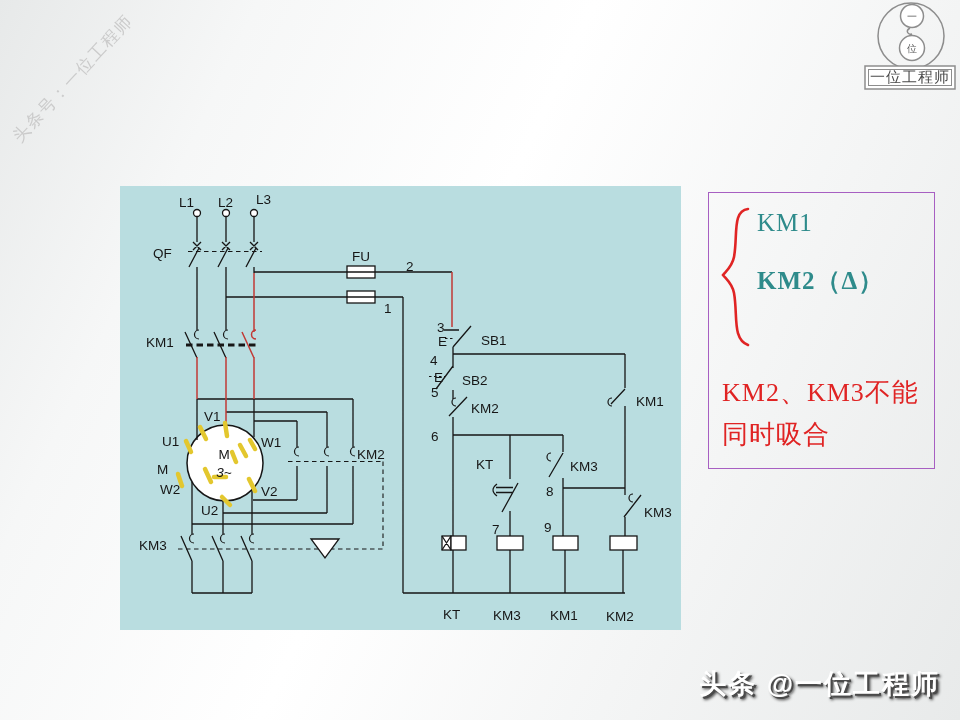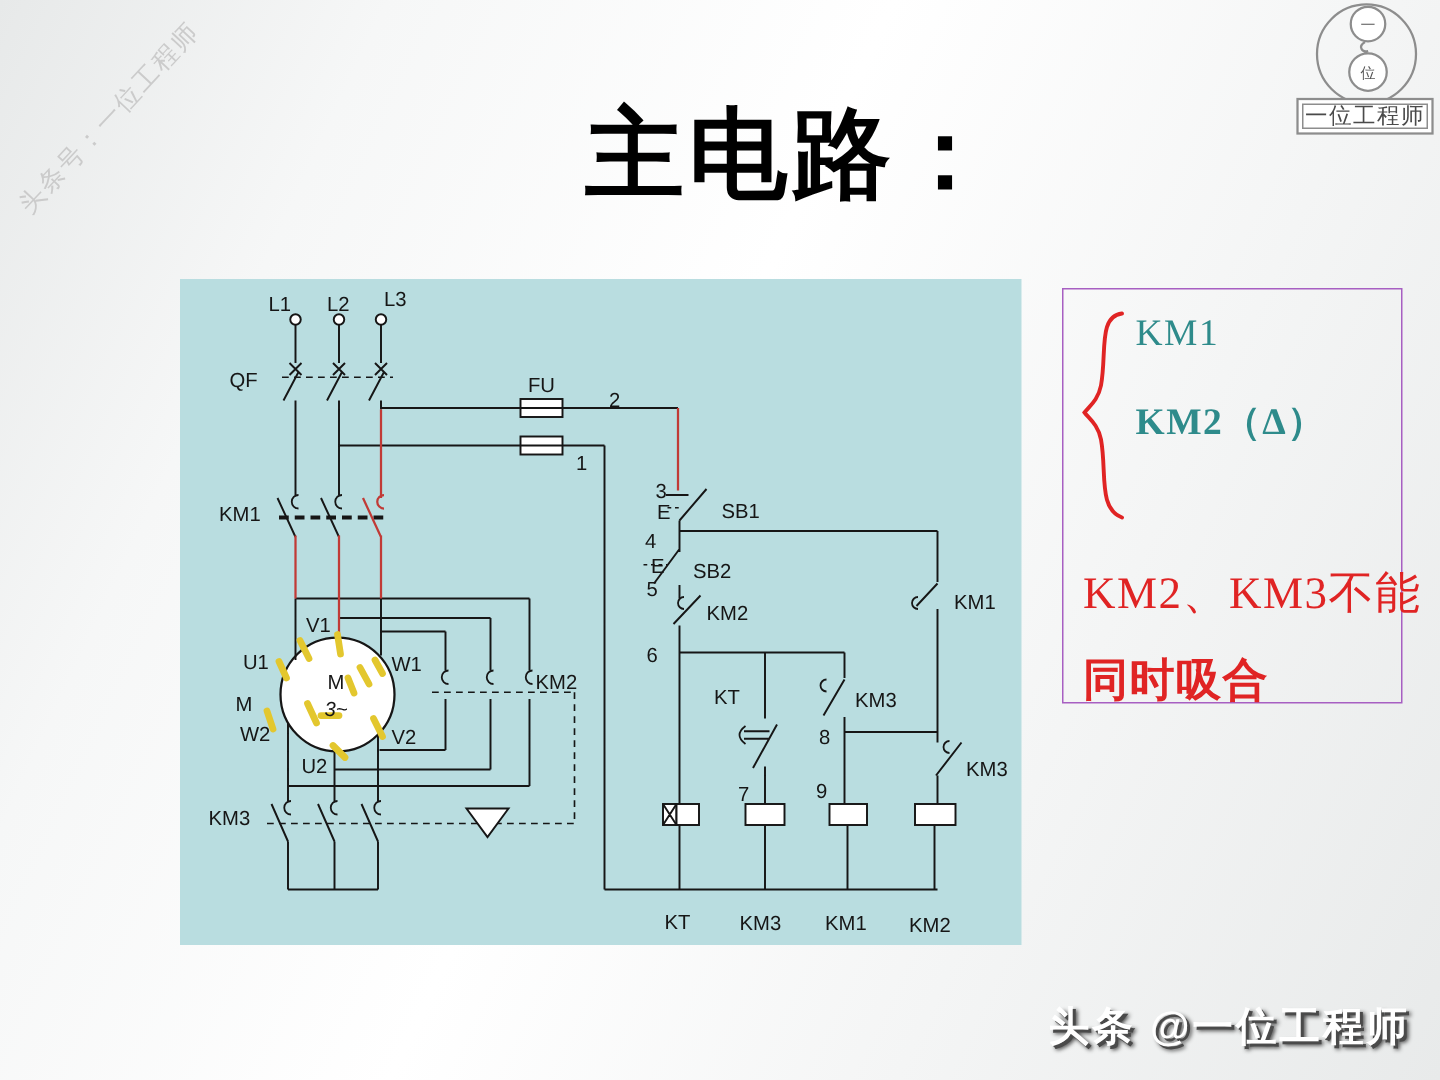--- a/index.html
+++ b/index.html
@@ -53,7 +53,6 @@
 
   <div class="watermark">头条号：一位工程师</div>
 
-  <div class="title">主电路：</div>
 
   <svg class="logo" width="104" height="92" viewBox="0 0 104 92">
     <g stroke="#8d8d8d" fill="none" stroke-width="1.5">

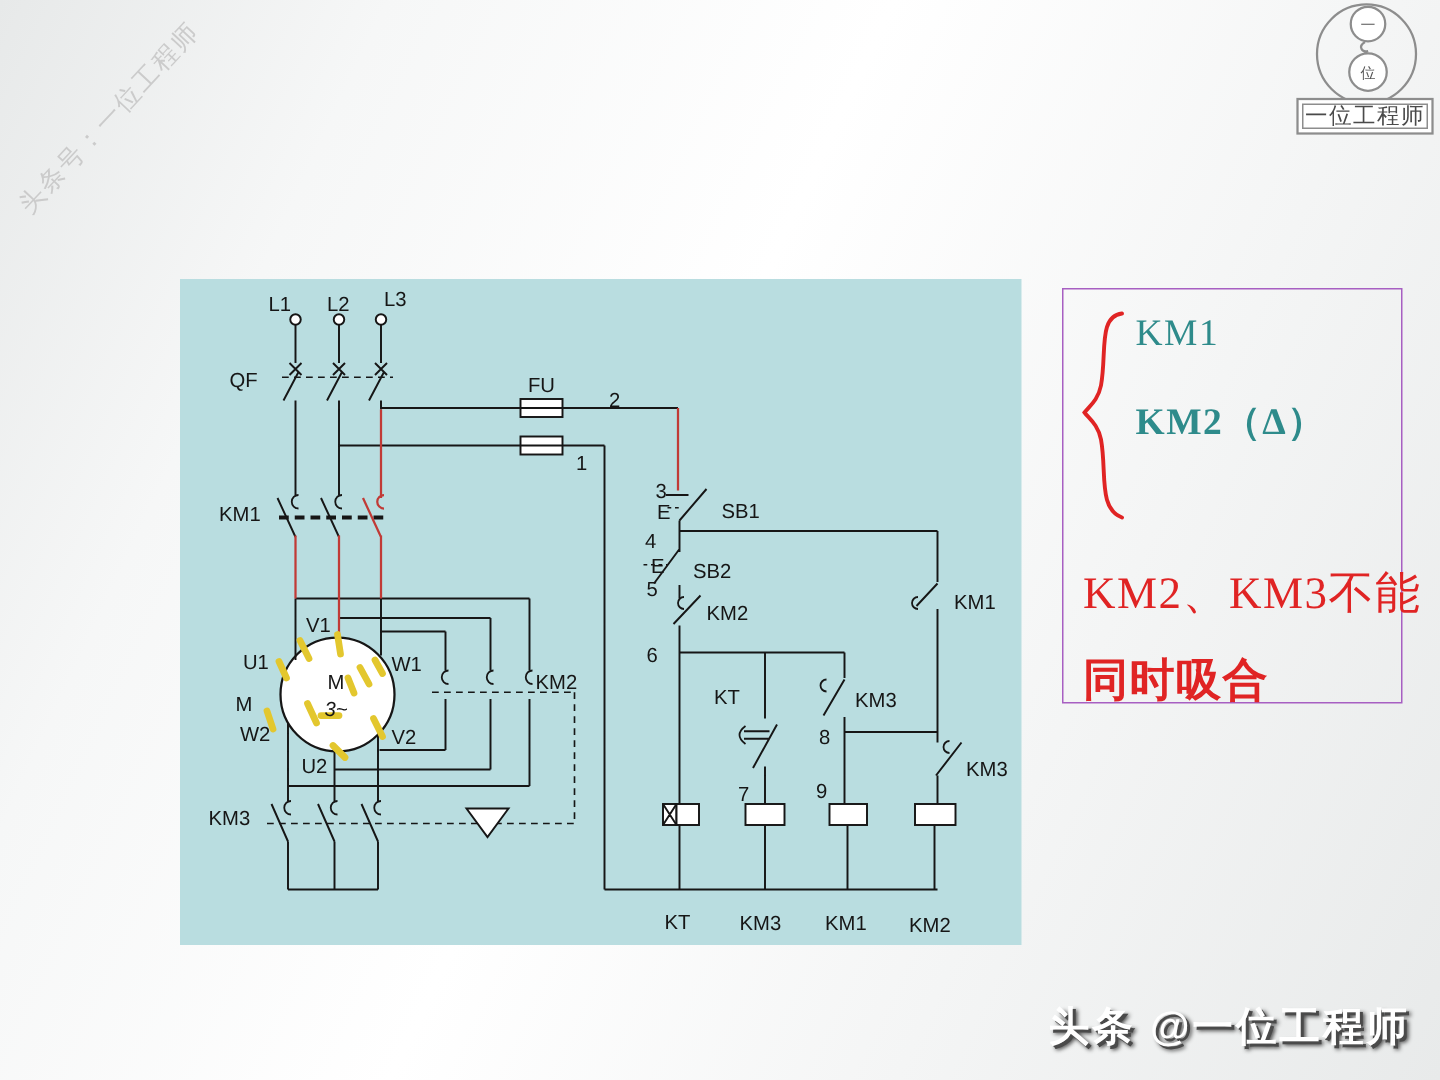--- a/index.html
+++ b/index.html
@@ -35,7 +35,7 @@
   .infobox .item.i1{top:16px;}
   .infobox .item.i2{top:71px;font-weight:bold;}
   .infobox .item.i3{top:125px;}
-  .infobox .note{position:absolute;left:13px;font-size:30px;color:#e02424;letter-spacing:1px;white-space:nowrap;}
+  .infobox .note{position:absolute;left:13px;font-size:26px;color:#e02424;letter-spacing:1px;white-space:nowrap;}
   .infobox .note.l1{top:182px;}
   .infobox .note.l2{top:240px;font-weight:bold;}
   .brand{

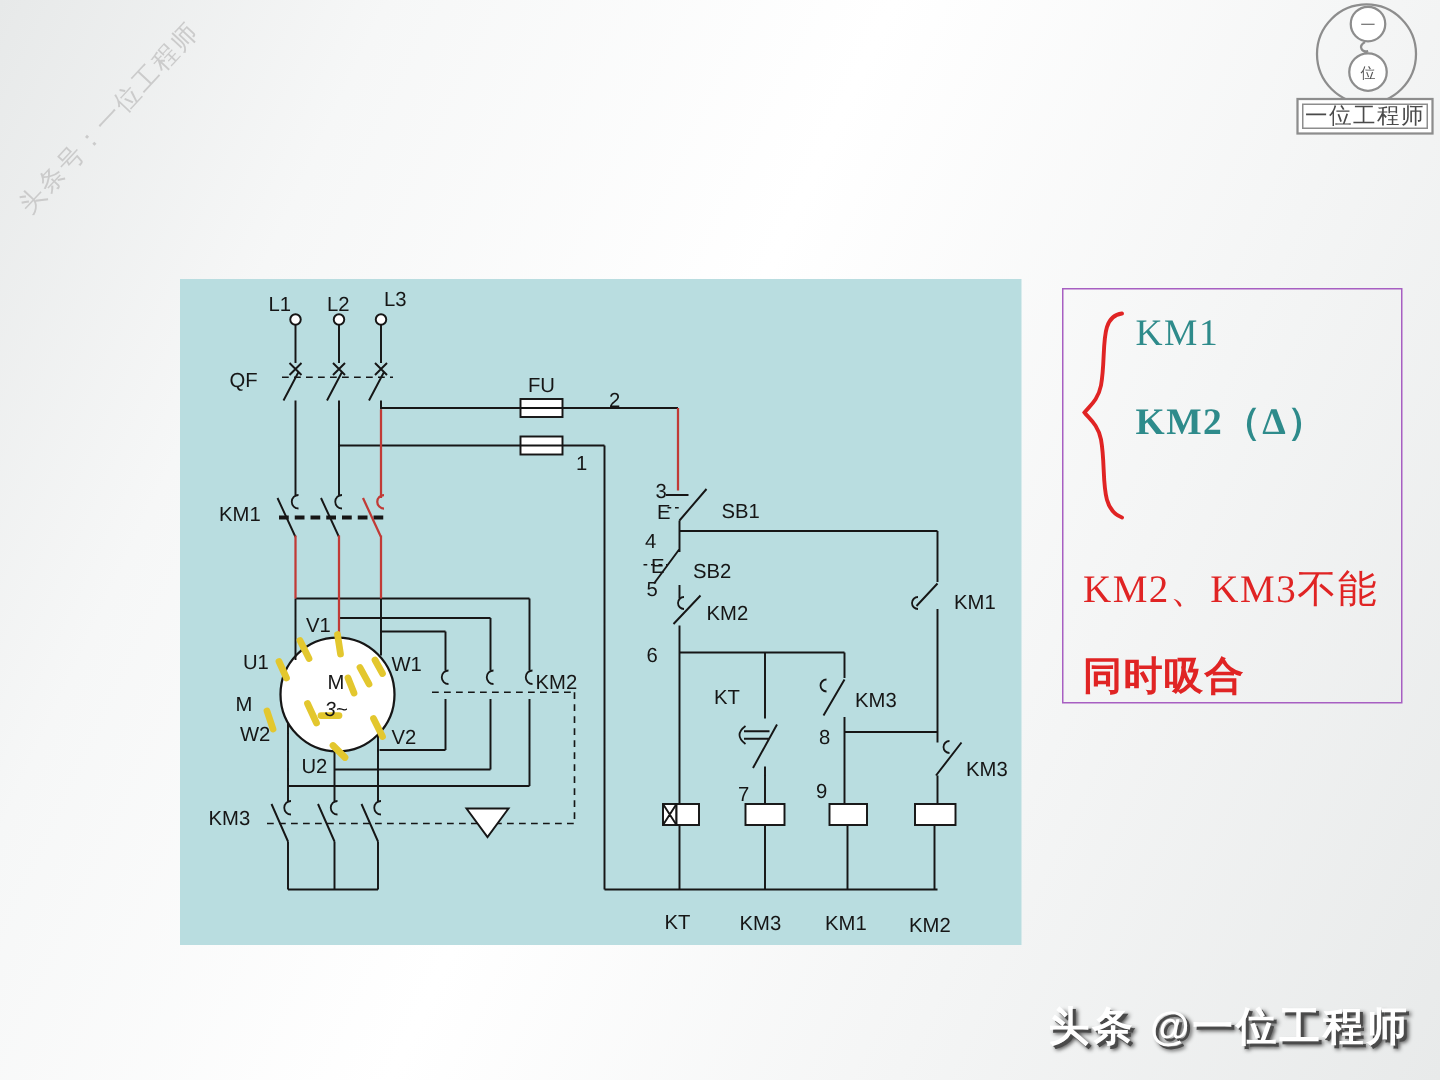--- a/index.html
+++ b/index.html
@@ -37,7 +37,7 @@
   .infobox .item.i3{top:125px;}
   .infobox .note{position:absolute;left:13px;font-size:26px;color:#e02424;letter-spacing:1px;white-space:nowrap;}
   .infobox .note.l1{top:182px;}
-  .infobox .note.l2{top:240px;font-weight:bold;}
+  .infobox .note.l2{top:224px;}
   .brand{
     position:absolute;right:20px;top:666px;
     font-size:27px;font-weight:bold;color:#ffffff;letter-spacing:2px;

